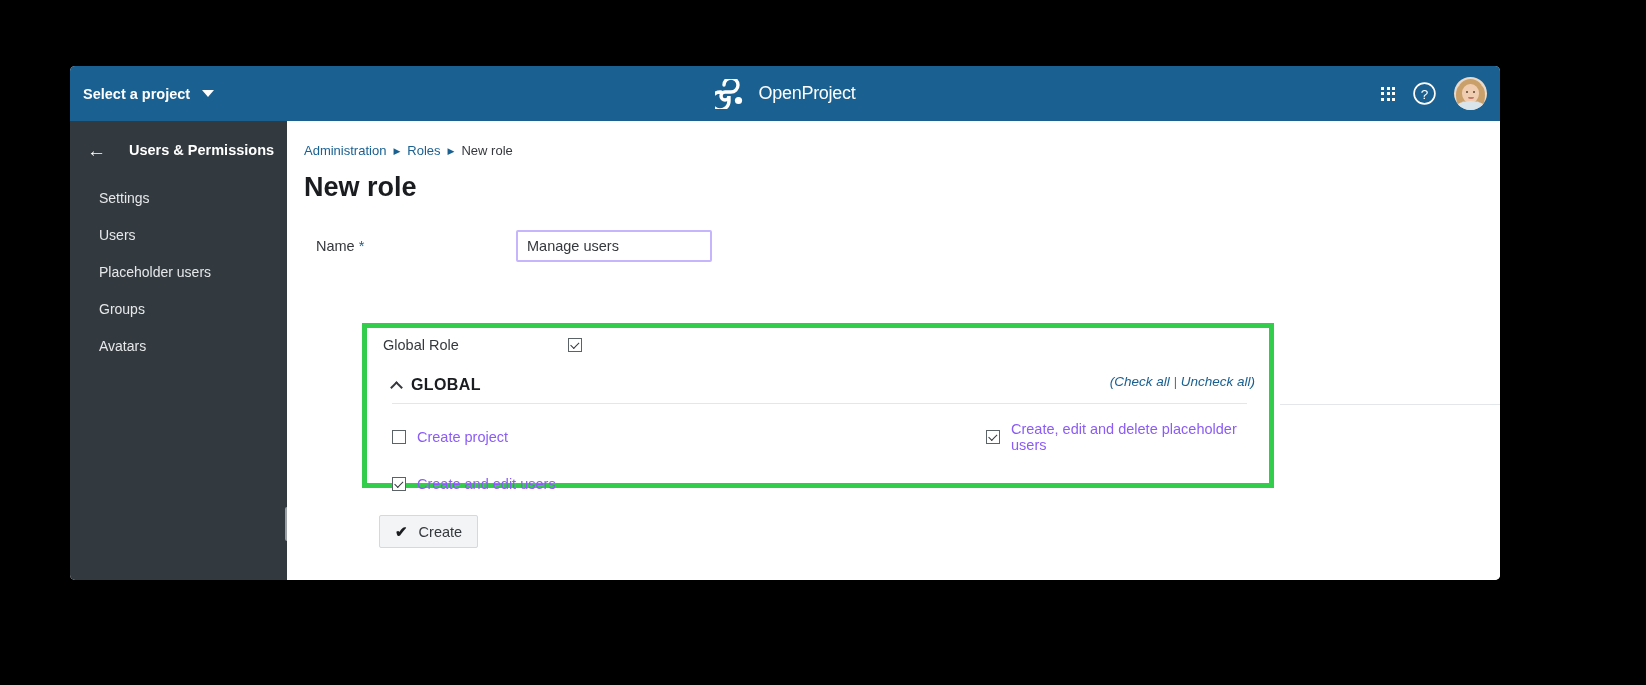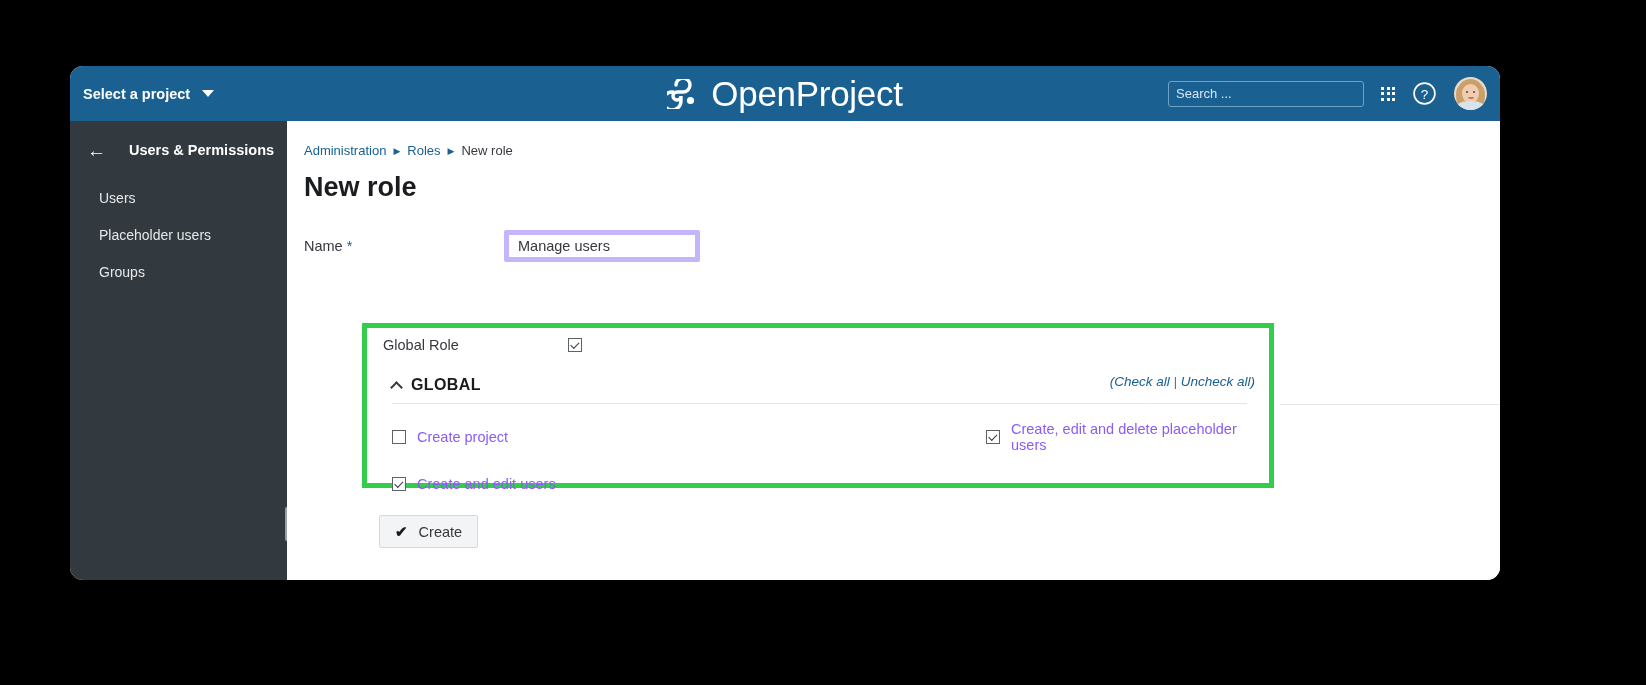--- a/index.html
+++ b/index.html
@@ -15,7 +15,7 @@
     position: absolute; left: 70px; top: 66px;
     width: 1430px; height: 514px;
     background: #fff; overflow: hidden;
-    border-radius: 13px;
+    border-radius: 5px;
     box-shadow: 0 0 0 0 #000;
   }
 

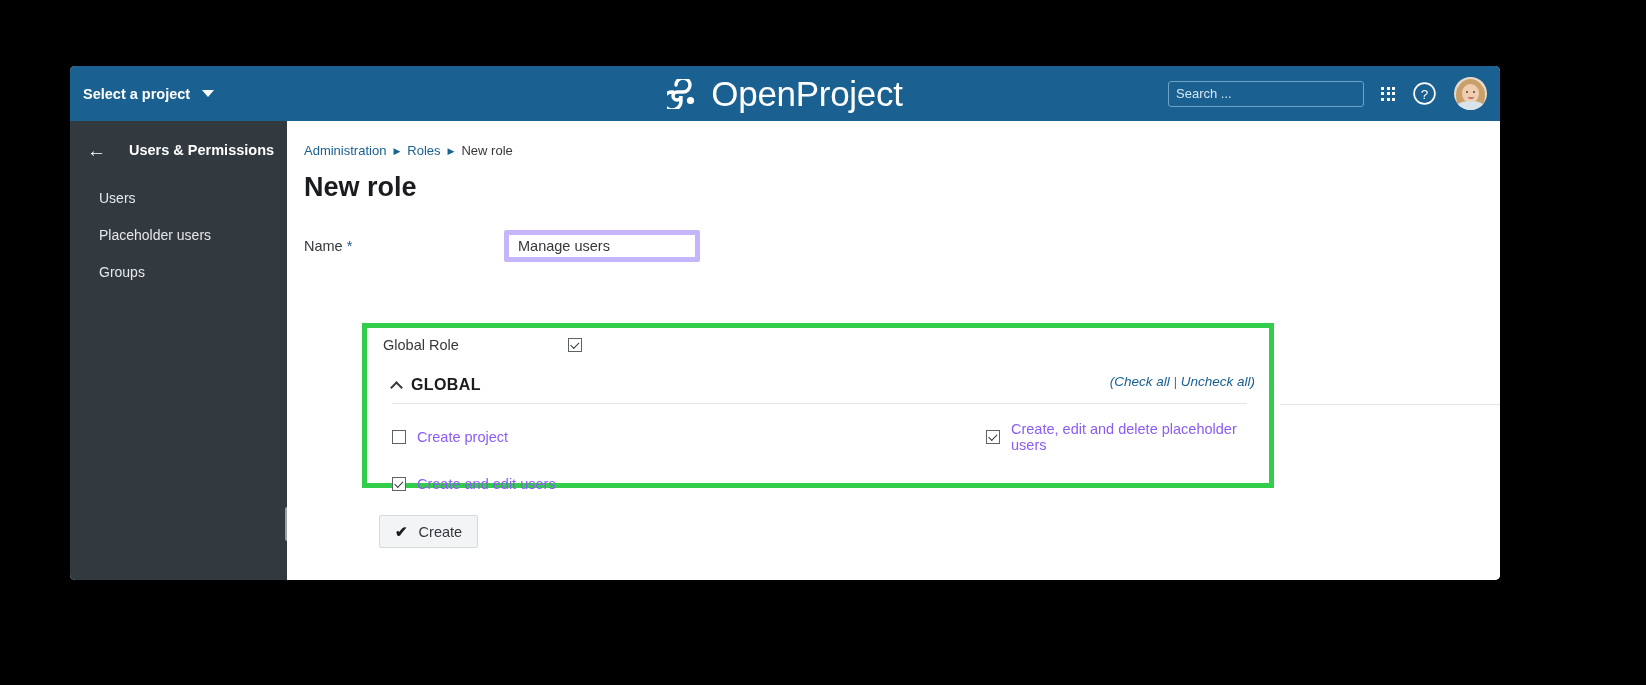--- a/index.html
+++ b/index.html
@@ -40,7 +40,7 @@
     pointer-events: none;
   }
   .logo { display: flex; align-items: center; gap: 10px; }
-  .logo-text { color: #fff; font-size: 35px; letter-spacing: -0.3px; font-weight: 400; text-align: right; }
+  .logo-text { color: #fff; font-size: 18px; letter-spacing: -0.3px; font-weight: 400; text-align: right; }
 
   .topbar-right {
     position: absolute; right: 0; top: 0; height: 55px;

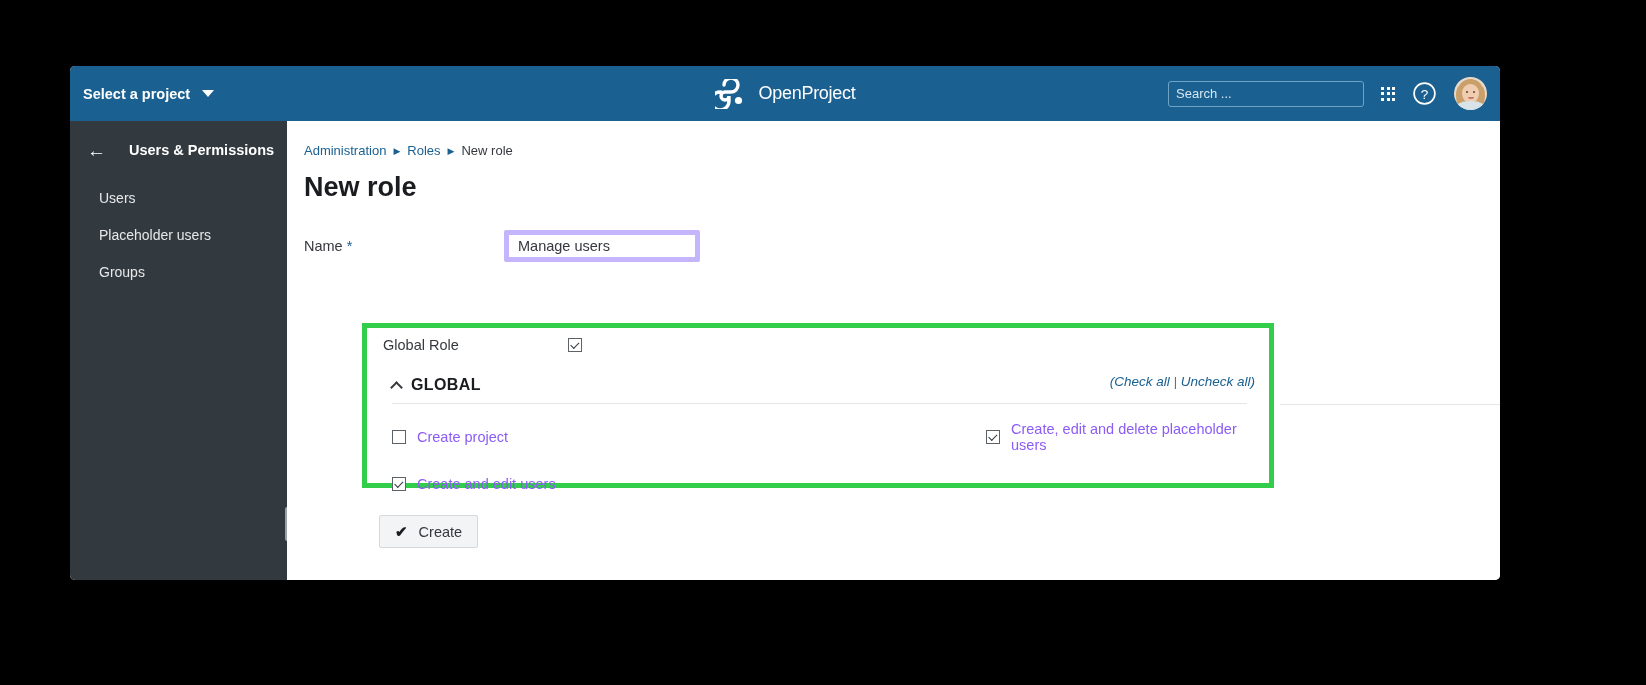--- a/index.html
+++ b/index.html
@@ -202,13 +202,6 @@
       </div>
 
       <div class="topbar-right">
-        <div class="search-box">
-          <input type="text" placeholder="Search ..." style="">
-          <svg width="15" height="15" viewBox="0 0 16 16">
-            <circle cx="6.5" cy="6.5" r="4.7" fill="none" stroke="#fff" stroke-width="1.5"></circle>
-            <line x1="10" y1="10" x2="14.5" y2="14.5" stroke="#fff" stroke-width="1.6" stroke-linecap="round"></line>
-          </svg>
-        </div>
 
         <div class="icon-btn">
           <span class="grid-icon">

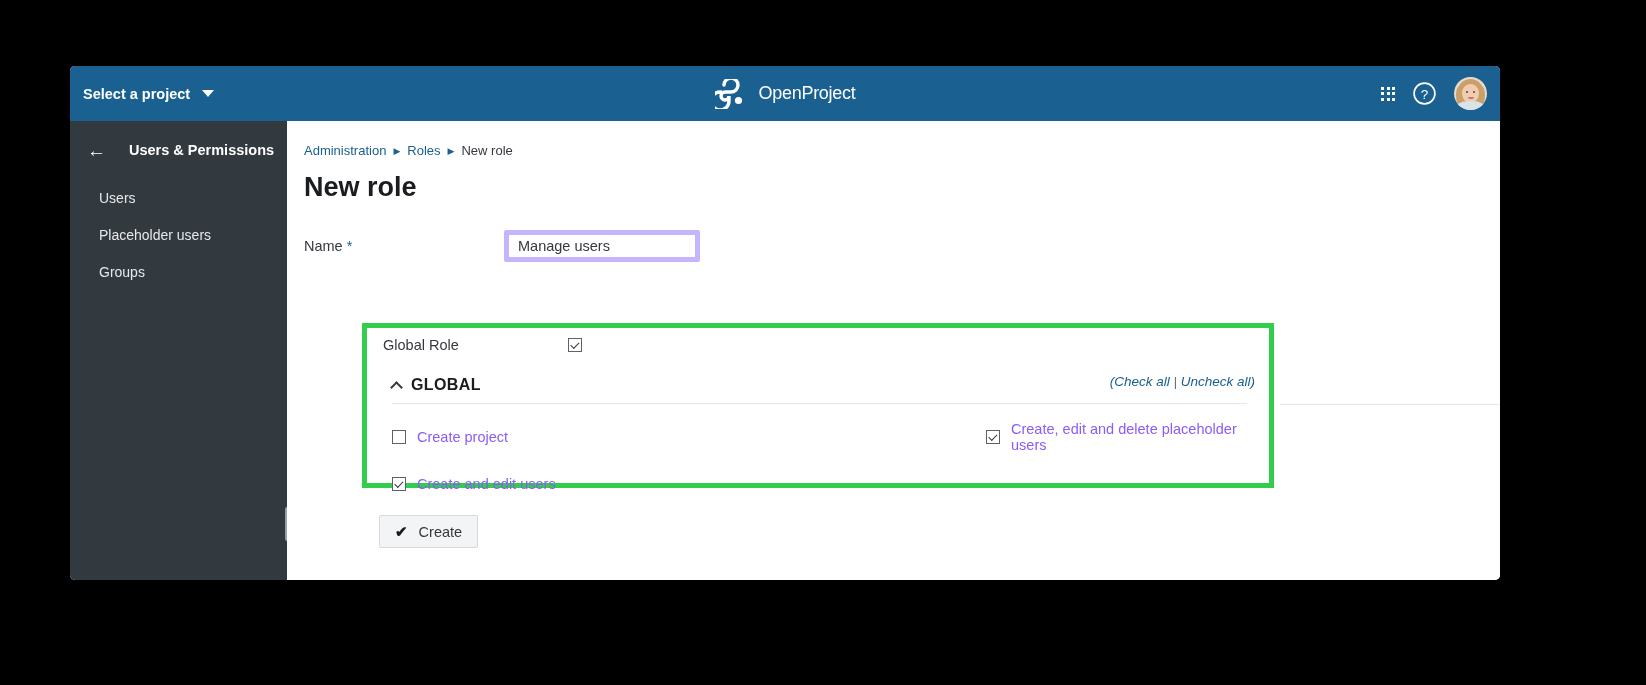--- a/index.html
+++ b/index.html
@@ -244,6 +244,9 @@
       </div>
 
       <div class="sb-item">
+        <span>Settings</span>
+      </div>
+      <div class="sb-item">
         <span>Users</span>
       </div>
       <div class="sb-item">

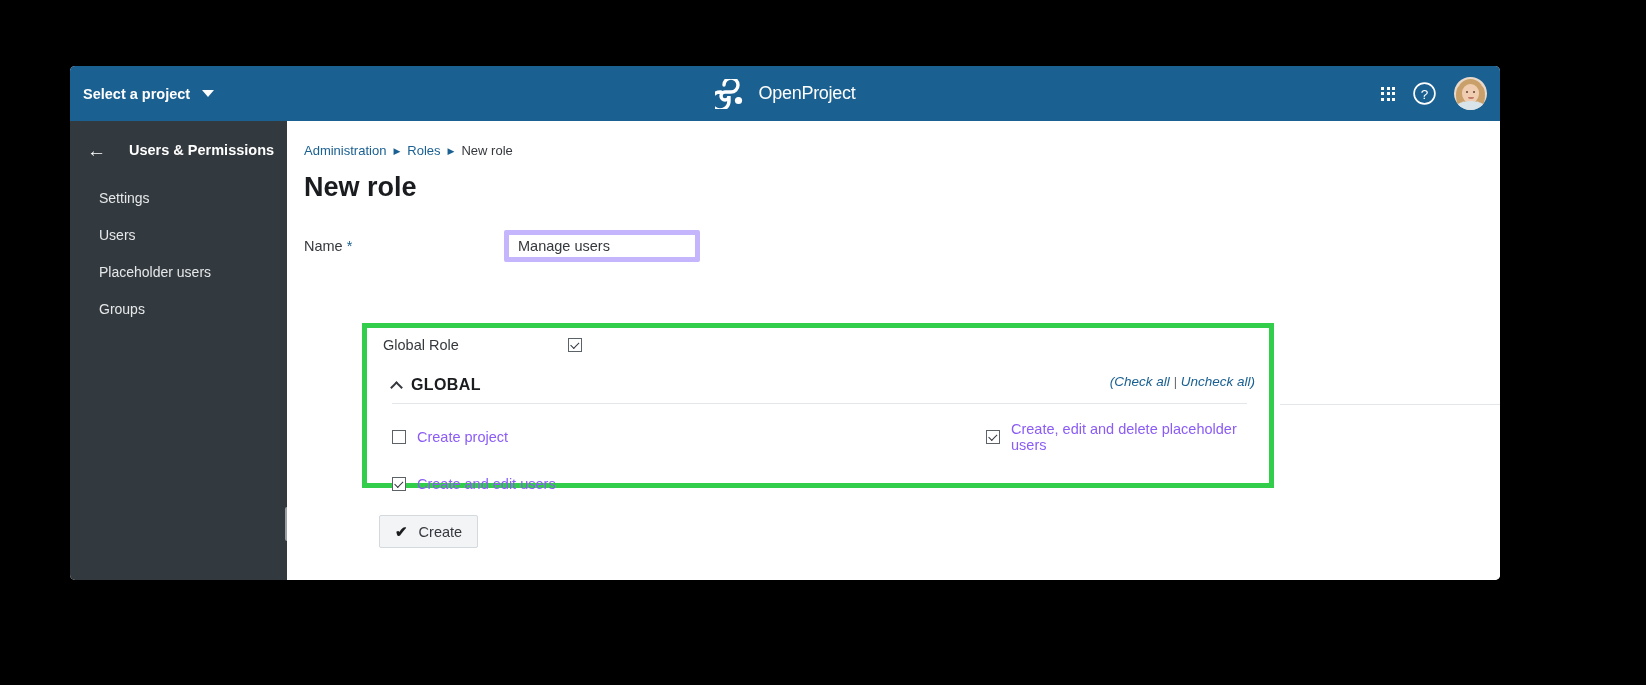--- a/index.html
+++ b/index.html
@@ -112,7 +112,7 @@
   h1.page-title { font-size: 27px; font-weight: bold; color: #1a1c1f; margin: 14px 0 0 0; }
 
   .field-row { display: flex; align-items: center; margin-top: 27px; }
-  .field-label { width: 200px; font-size: 14.5px; color: #35383d; }
+  .field-label { width: 200px; font-size: 14.5px; color: #35383d; margin-left: 12px; }
   .req { color: #1a6091; }
   .text-input {
     width: 196px; height: 32px; border: 5px solid #c4b5fd; border-radius: 2px;

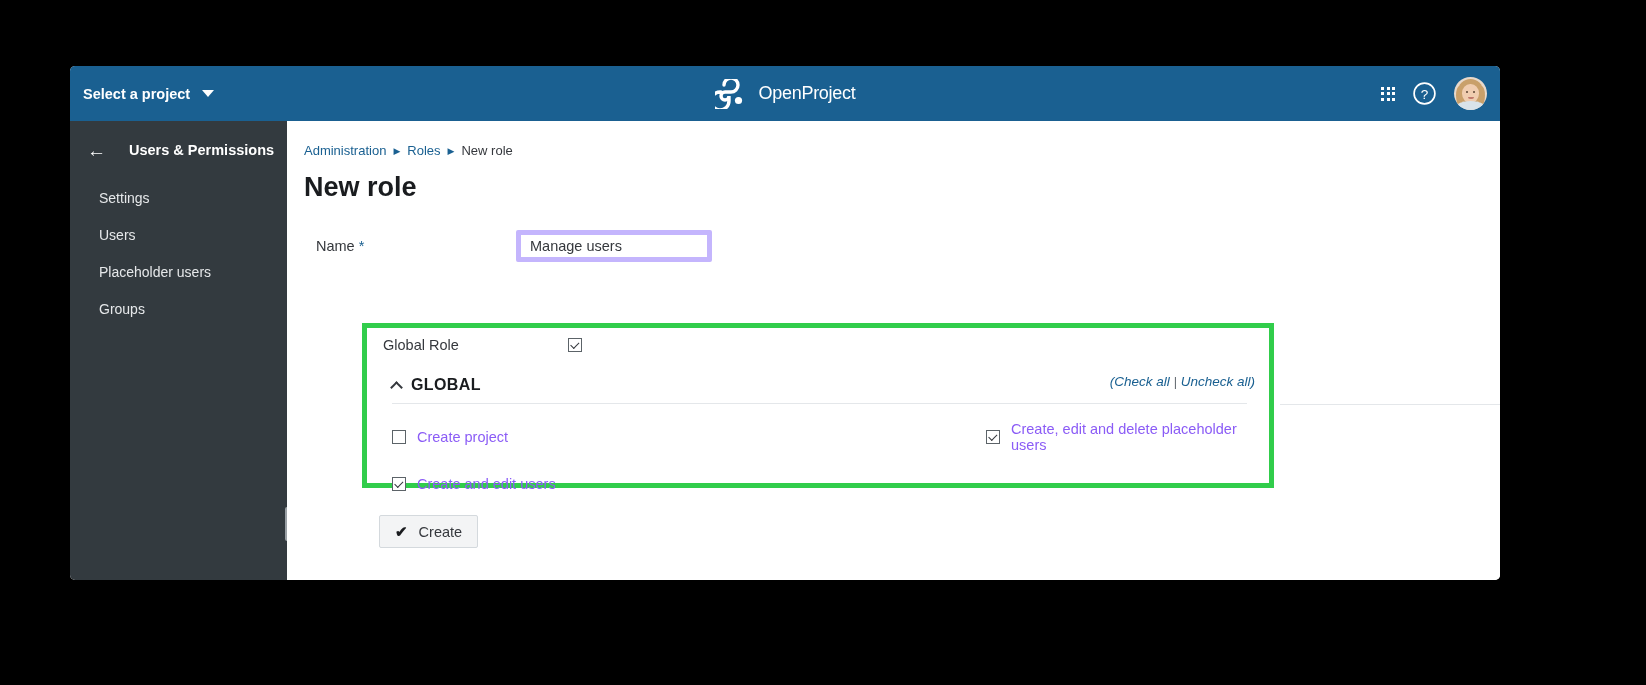--- a/index.html
+++ b/index.html
@@ -115,7 +115,7 @@
   .field-label { width: 200px; font-size: 14.5px; color: #35383d; margin-left: 12px; }
   .req { color: #1a6091; }
   .text-input {
-    width: 196px; height: 32px; border: 5px solid #c4b5fd; border-radius: 2px;
+    width: 196px; height: 32px; border: 2px solid #c4b5fd; border-radius: 2px;
     padding: 0 9px; font-size: 14.5px; color: #35383d; font-family: inherit; outline: none;
   }
 

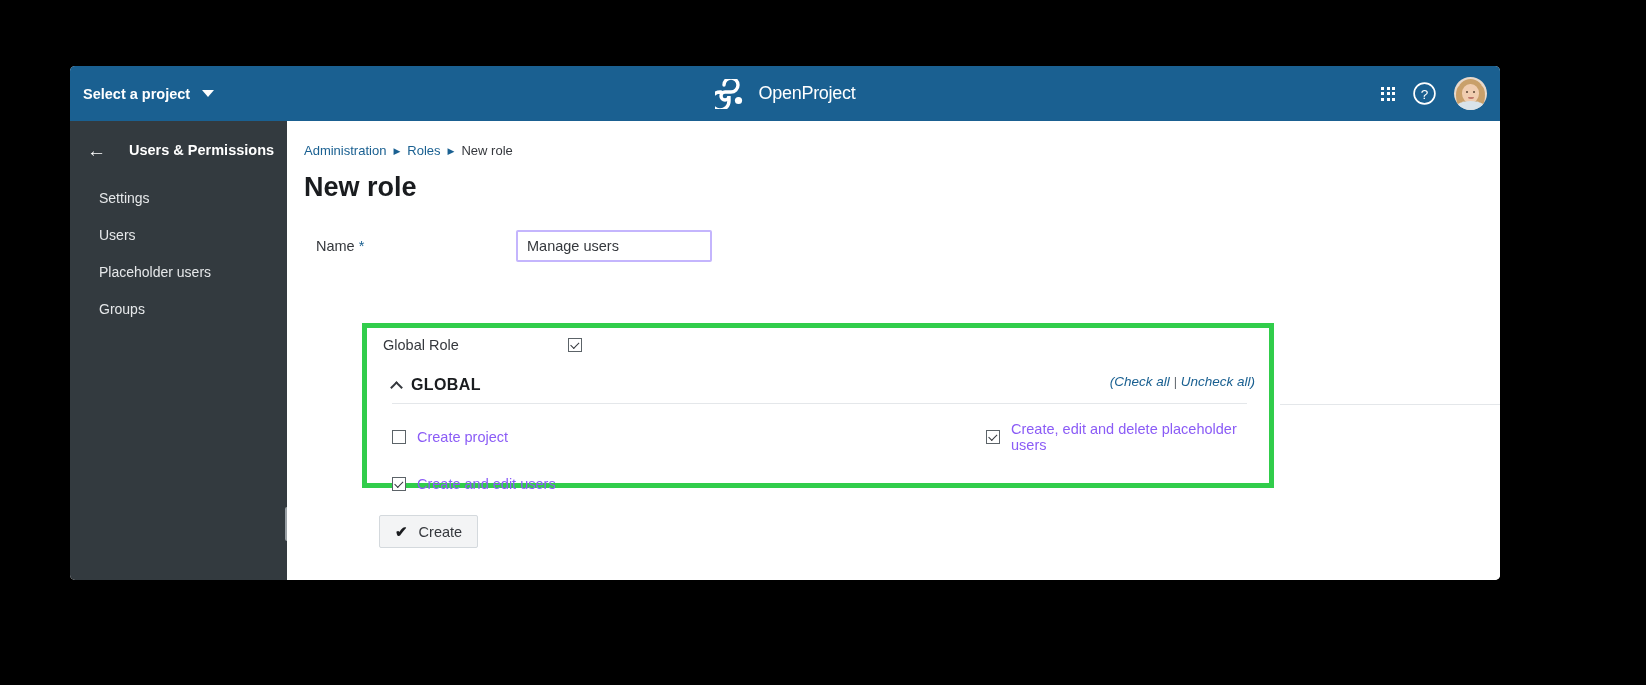--- a/index.html
+++ b/index.html
@@ -255,6 +255,9 @@
       <div class="sb-item">
         <span>Groups</span>
       </div>
+      <div class="sb-item">
+        <span>Avatars</span>
+      </div>
 
       <div class="sb-resizer"></div>
     </div>

